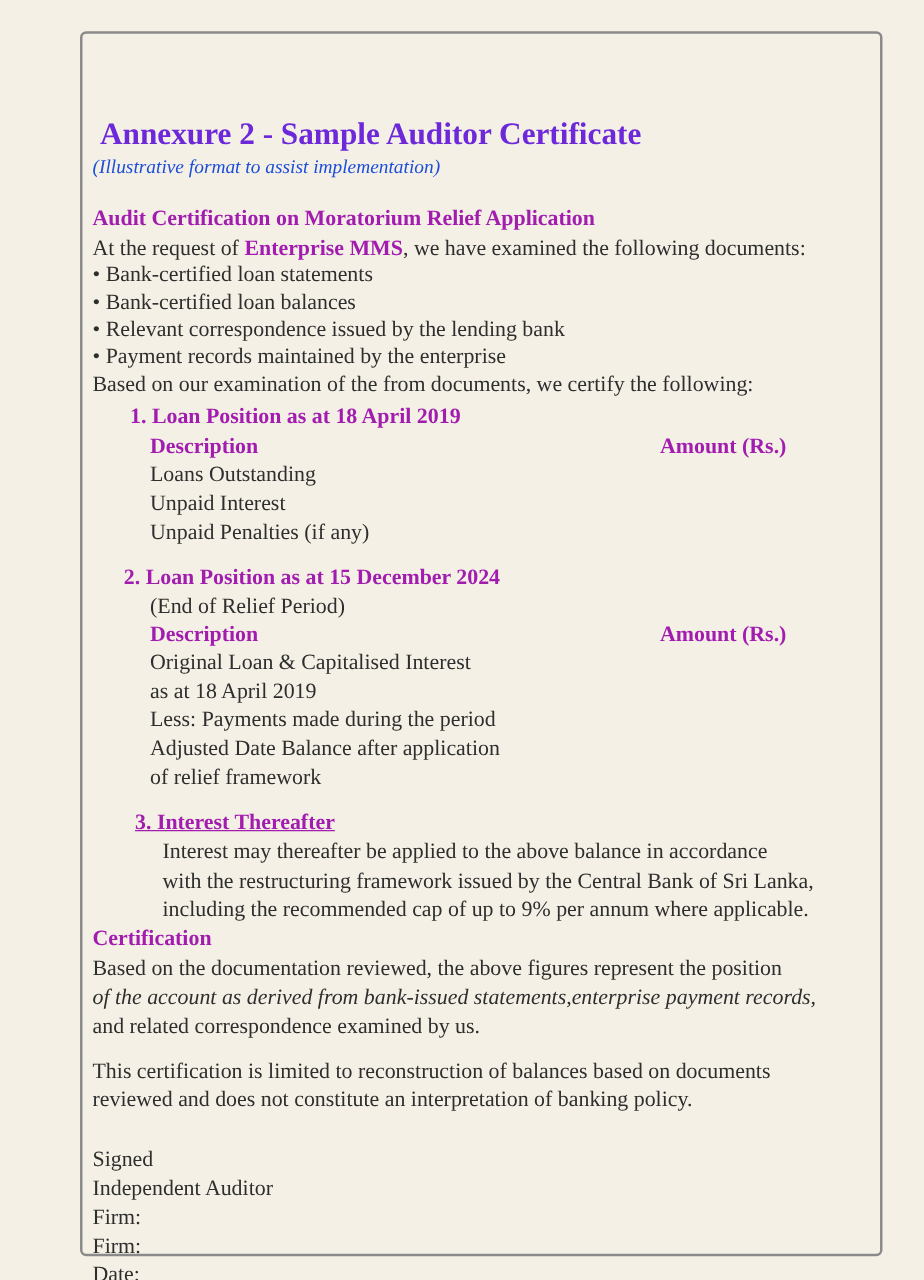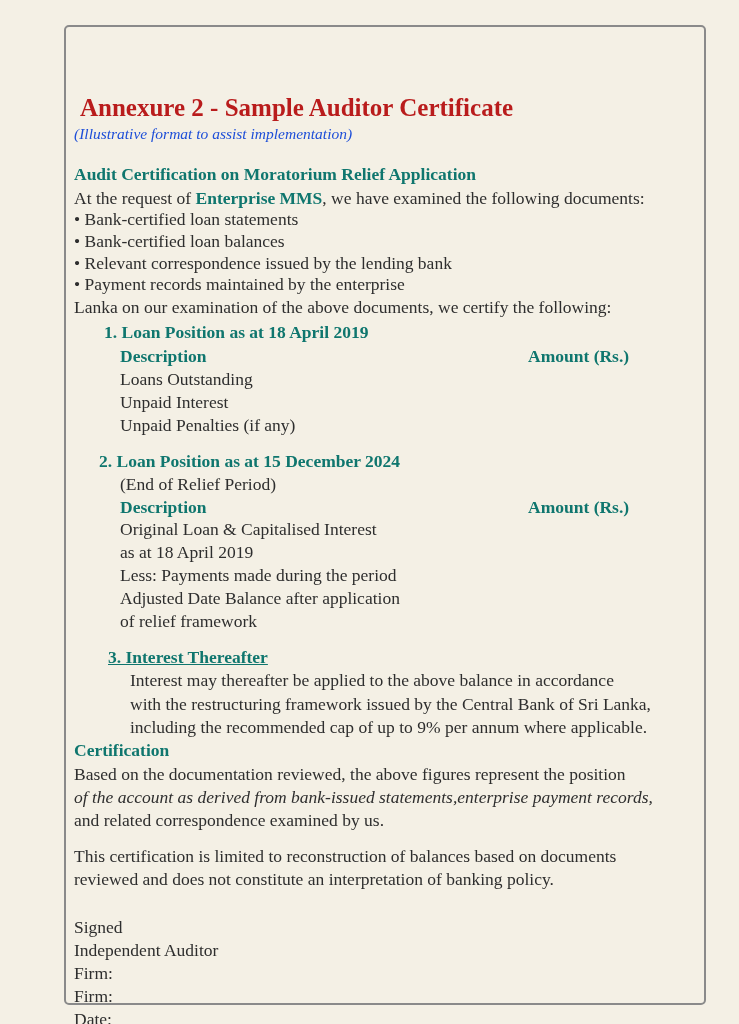--- a/index.html
+++ b/index.html
@@ -45,7 +45,7 @@
     .title {
       font-size: 25px;
       font-weight: bold;
-      color: #b91c1c;
+      color: #6d28d9;
       line-height: 30px;
     }
     .subtitle {

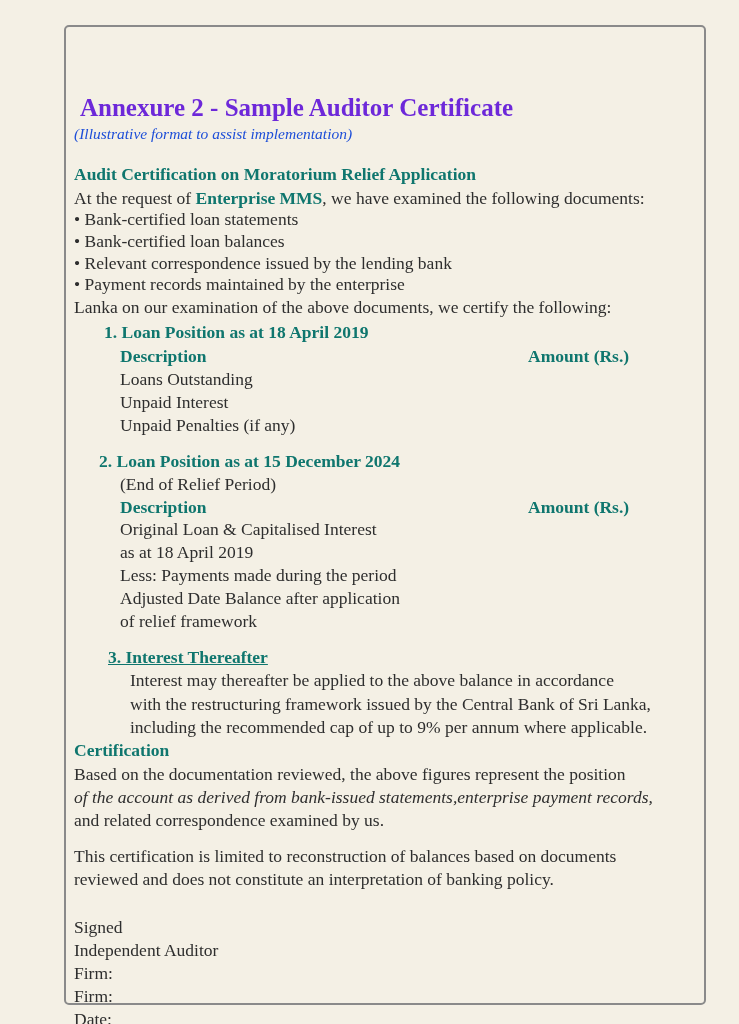--- a/index.html
+++ b/index.html
@@ -41,7 +41,7 @@
       line-height: 22px;
       color: #2e2e2e;
     }
-    .b { font-weight: bold; color: #0f766e; }
+    .b { font-weight: bold; color: #a21caf; }
     .title {
       font-size: 25px;
       font-weight: bold;

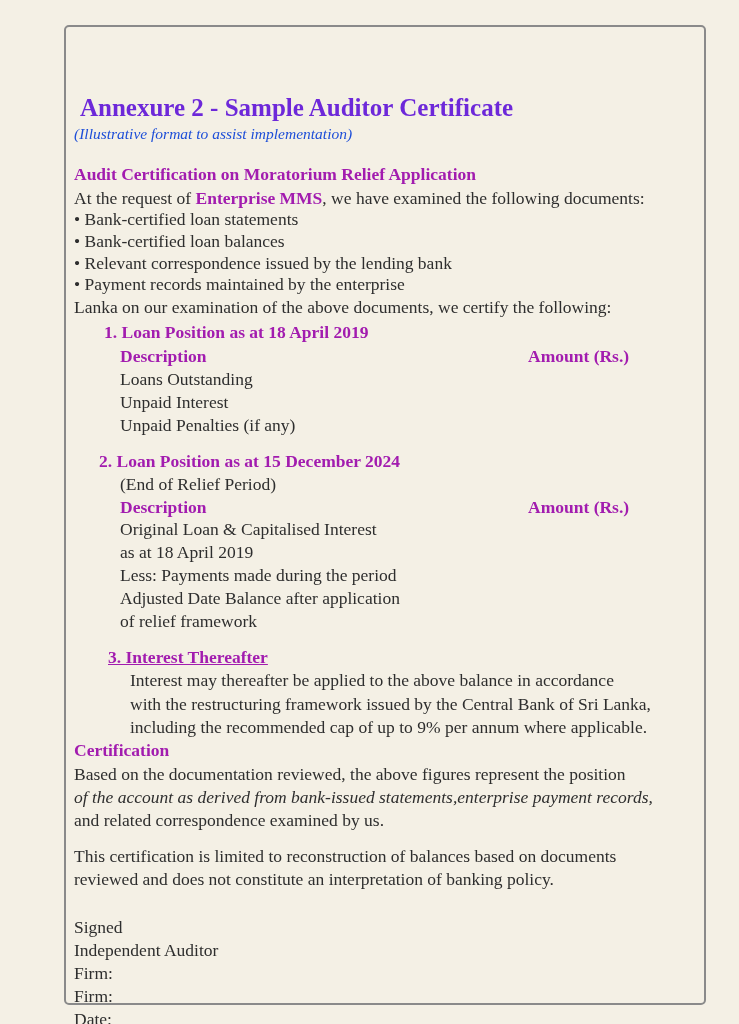--- a/index.html
+++ b/index.html
@@ -71,7 +71,7 @@
   <div class="line" style="left:0px; top:252px;">• Relevant correspondence issued by the lending bank</div>
   <div class="line" style="left:0px; top:273px;">• Payment records maintained by the enterprise</div>
 
-  <div class="line" style="left:0px; top:296px;">Lanka on our examination of the above documents, we certify the following:</div>
+  <div class="line" style="left:0px; top:296px;">Based on our examination of the from documents, we certify the following:</div>
 
   <div class="line b" style="left:30px; top:321px;">1. Loan Position as at 18 April 2019</div>
   <div class="line b" style="left:46px; top:345px;">Description</div>

